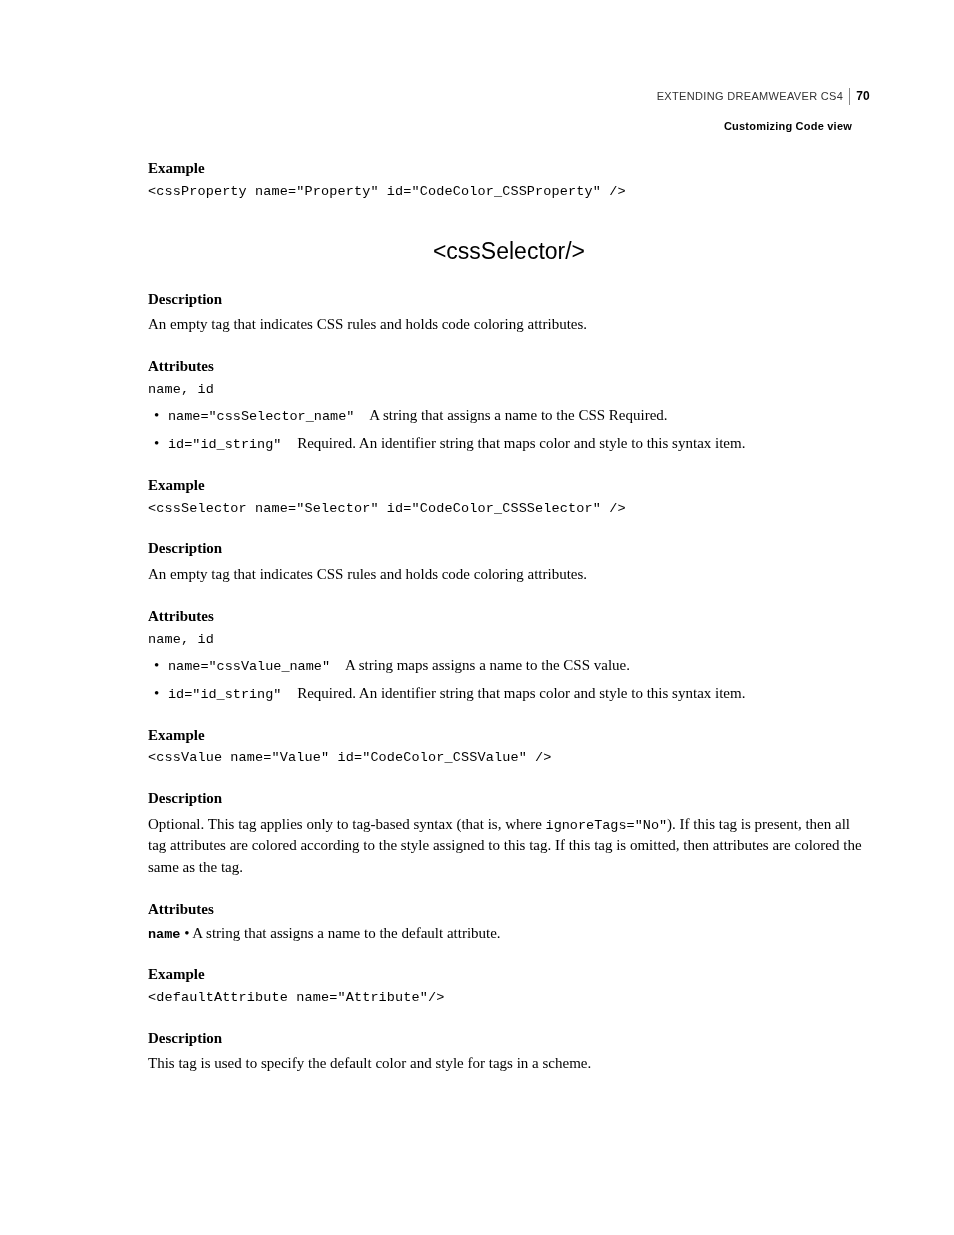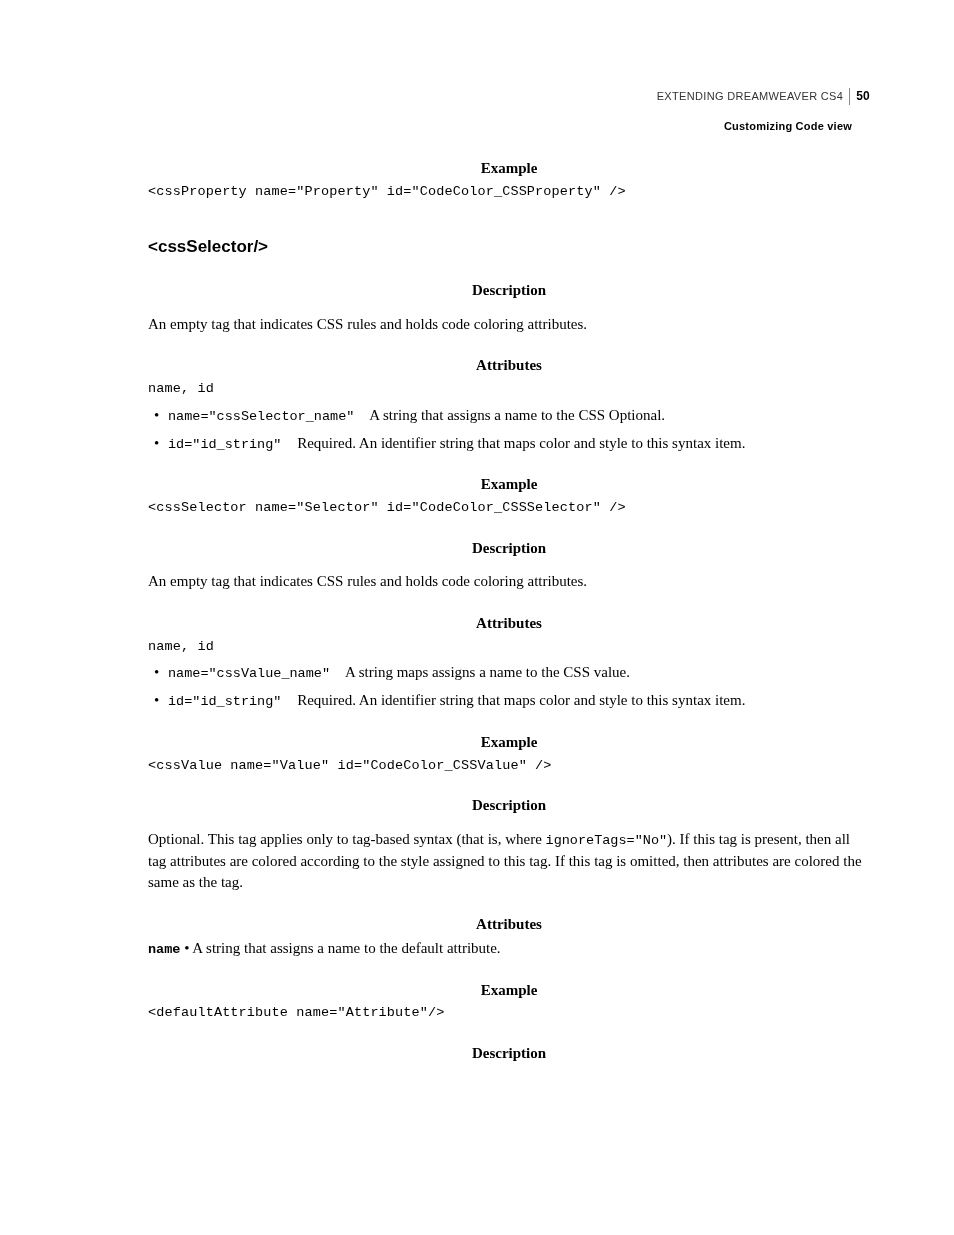--- a/index.html
+++ b/index.html
@@ -120,7 +120,7 @@
   <div class="header">
     <div class="line1">
       <span class="doc-title">EXTENDING DREAMWEAVER CS4</span>
-      <span class="page-num">50</span>
+      <span class="page-num">70</span>
     </div>
     <div class="section-title">Customizing Code view</div>
   </div>

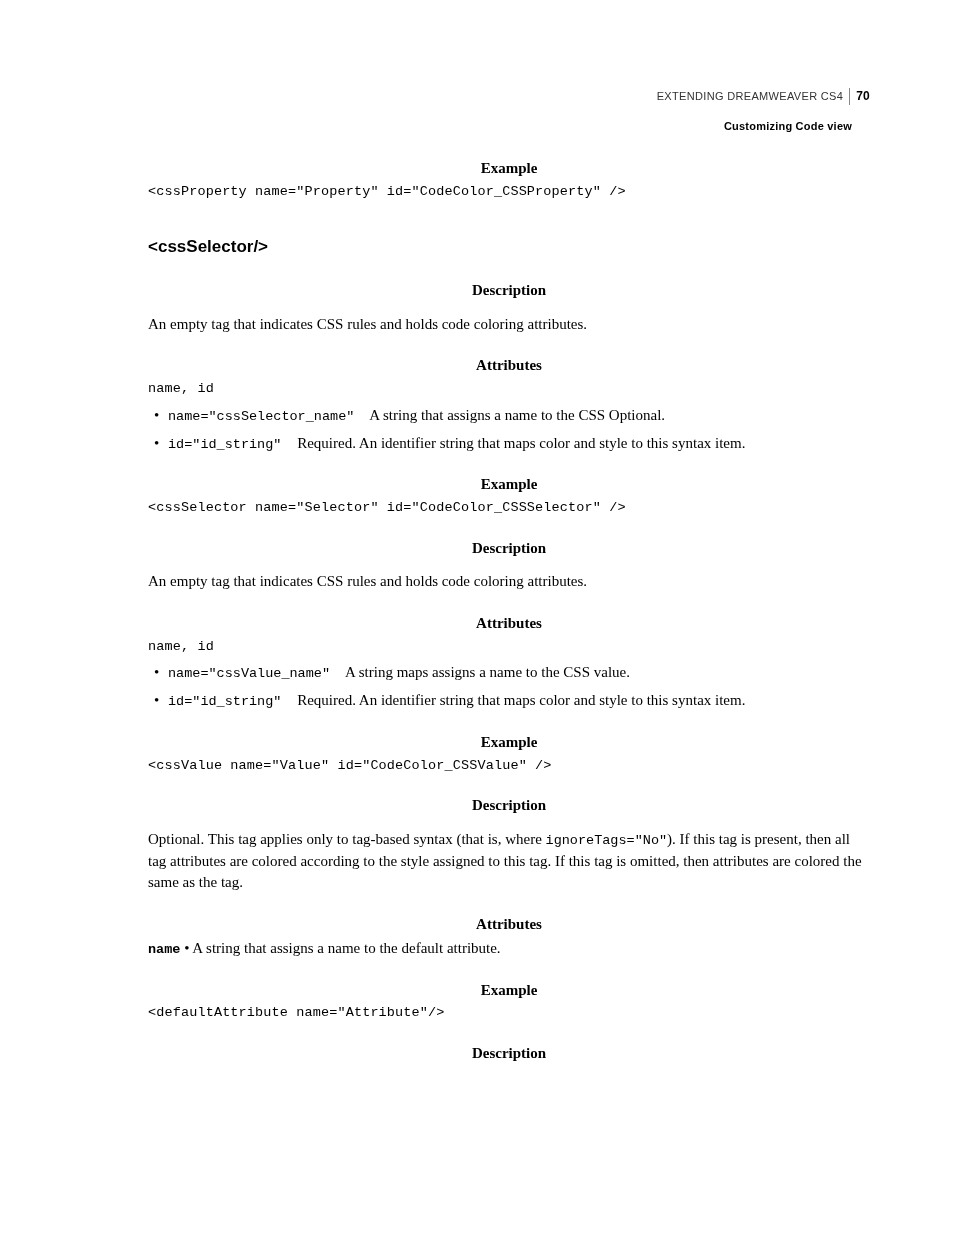--- a/index.html
+++ b/index.html
@@ -59,7 +59,6 @@
     font-family: "Minion Pro", "Times New Roman", Georgia, serif;
     margin-top: 20px;
     margin-bottom: 2px;
-    text-align: center;
   }
   .code {
     font-family: "Courier New", Courier, monospace;

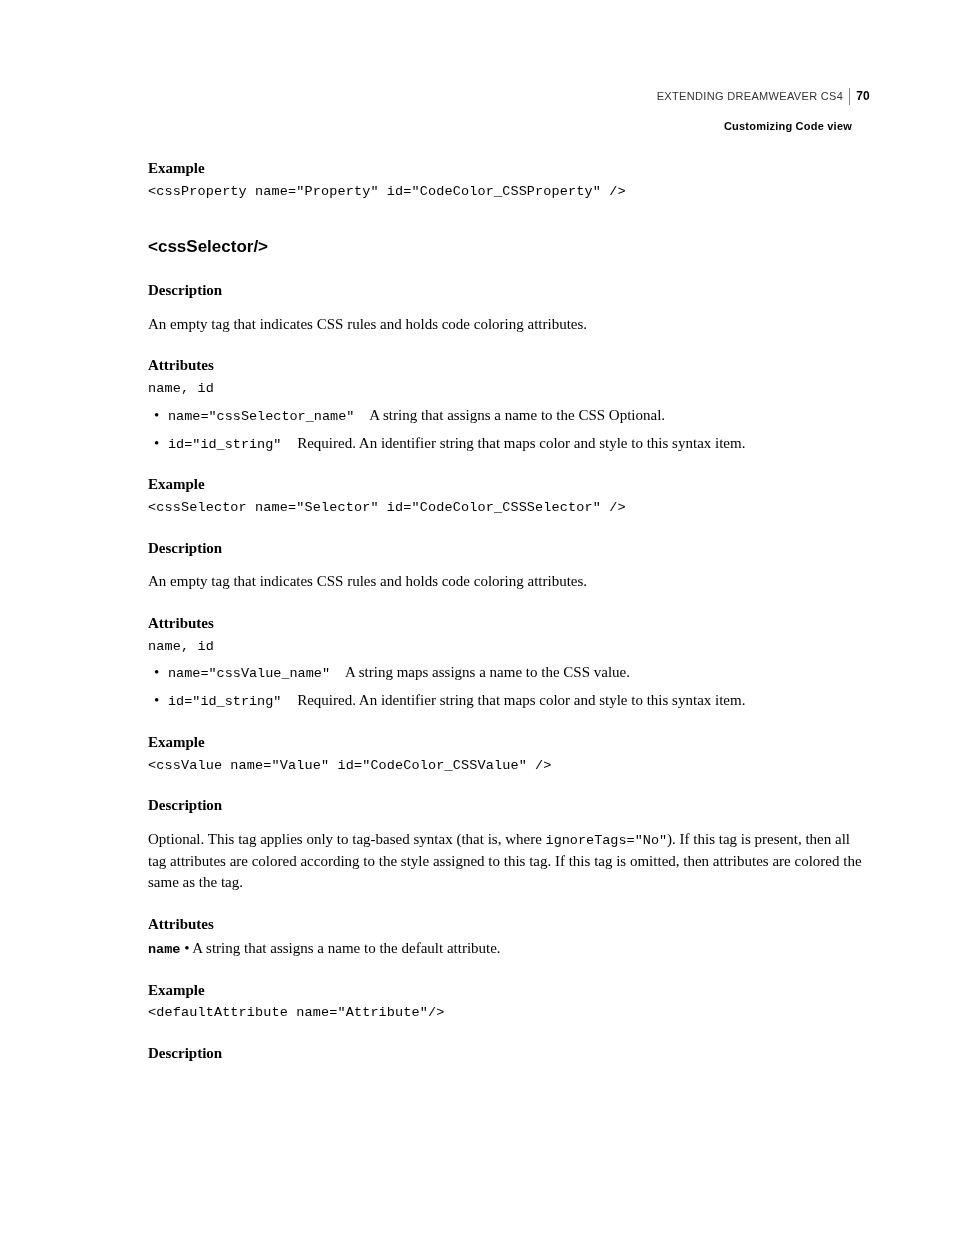--- a/index.html
+++ b/index.html
@@ -72,10 +72,11 @@
   }
   .h2 {
     font-family: "Myriad Pro", "Helvetica Neue", Arial, sans-serif;
-    font-weight: 700;
-    font-size: 17px;
+    font-weight: 400;
+    font-size: 23px;
     margin-top: 34px;
     margin-bottom: 10px;
+    text-align: center;
   }
   .body-text {
     margin-top: 12px;

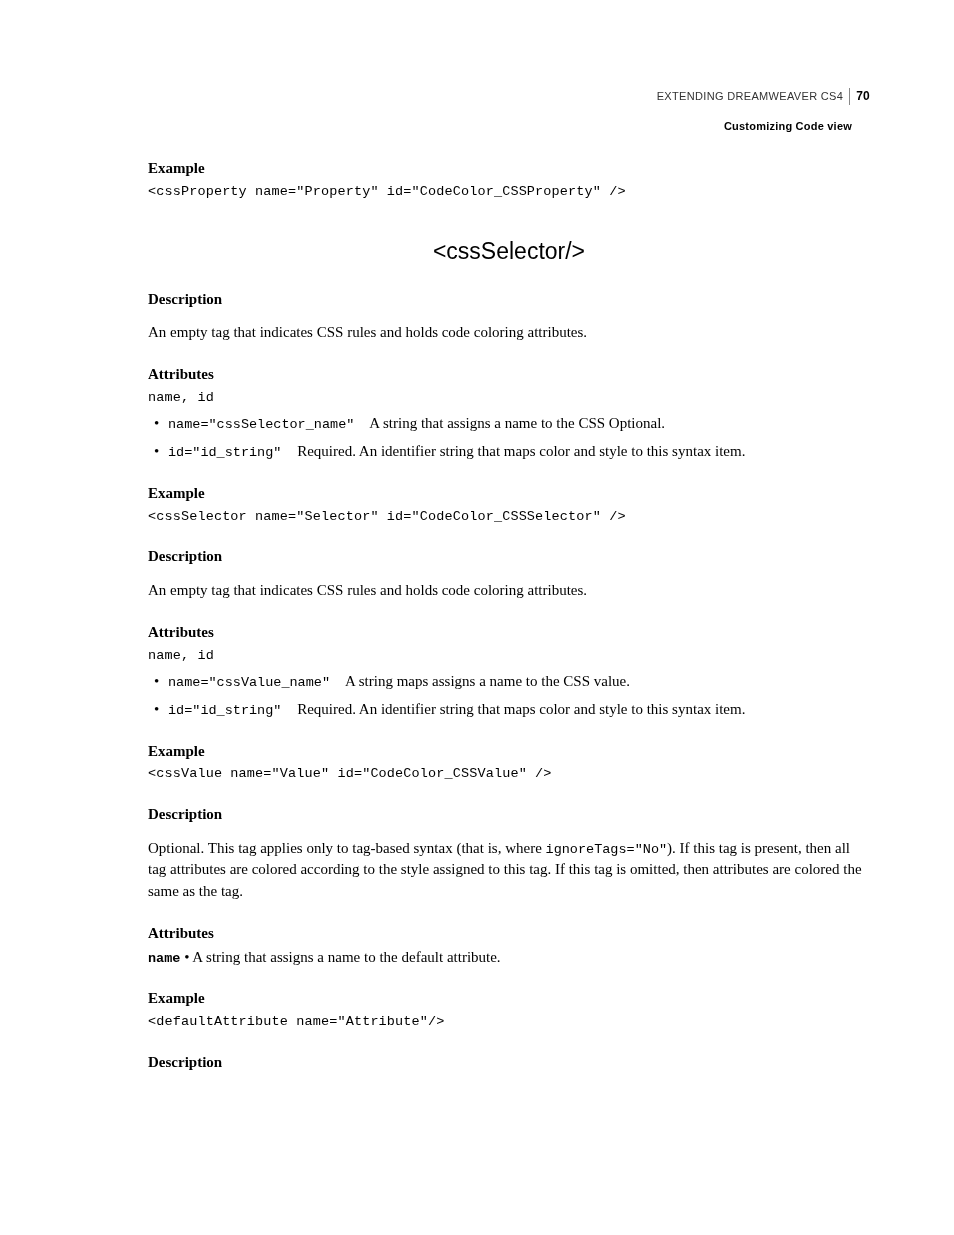--- a/index.html
+++ b/index.html
@@ -79,7 +79,7 @@
     text-align: center;
   }
   .body-text {
-    margin-top: 12px;
+    margin-top: 4px;
   }
   ul.bullets {
     list-style: none;

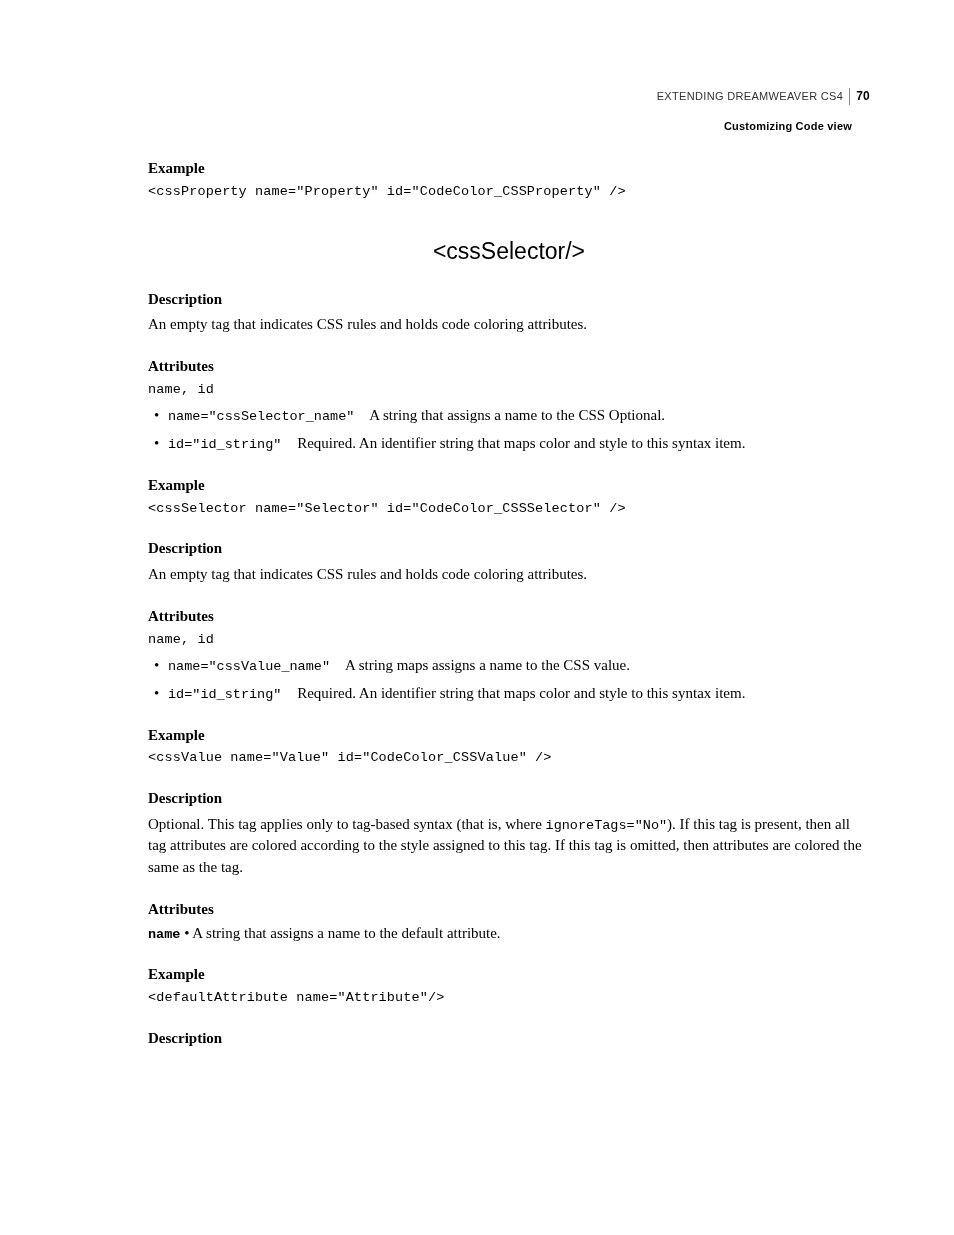--- a/index.html
+++ b/index.html
@@ -141,7 +141,7 @@
     <ul class="bullets">
       <li>
         <span class="inline-code"><span>name="</span><span class="code-italic">cssSelector_name</span><span>"</span></span><span class="sp"></span>
-        <span>A string that assigns a name to the CSS Optional.</span>
+        <span>A string that assigns a name to the CSS Required.</span>
       </li>
       <li>
         <span class="inline-code"><span>id="</span><span class="code-italic">id_string</span><span>"</span></span><span class="sp"></span>

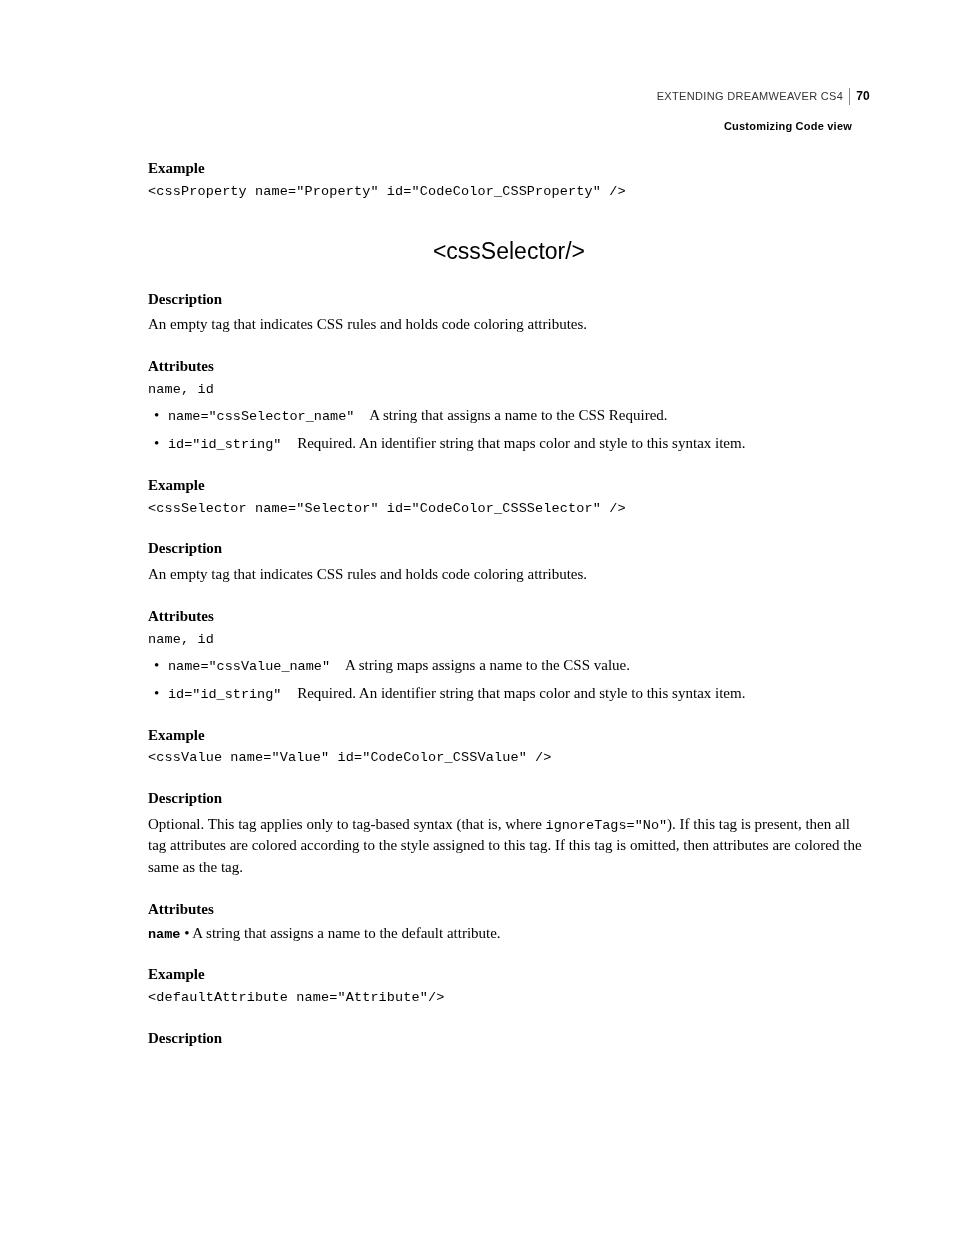--- a/index.html
+++ b/index.html
@@ -190,6 +190,7 @@
 
 
     <div class="label">Description</div>
+    <div class="body-text">This tag is used to specify the default color and style for tags in a scheme.</div>
 
   </div>
 </div>

